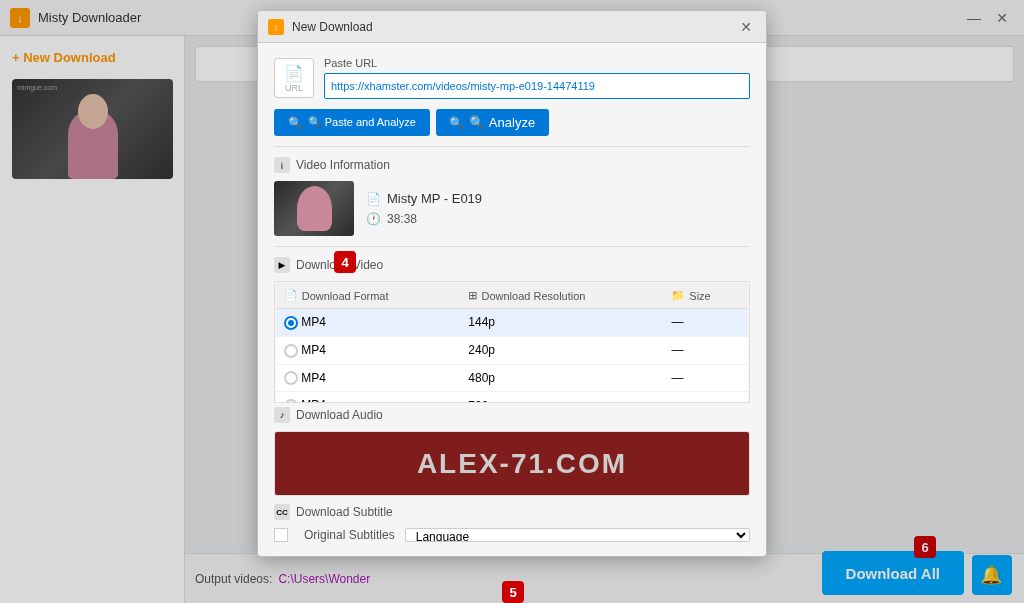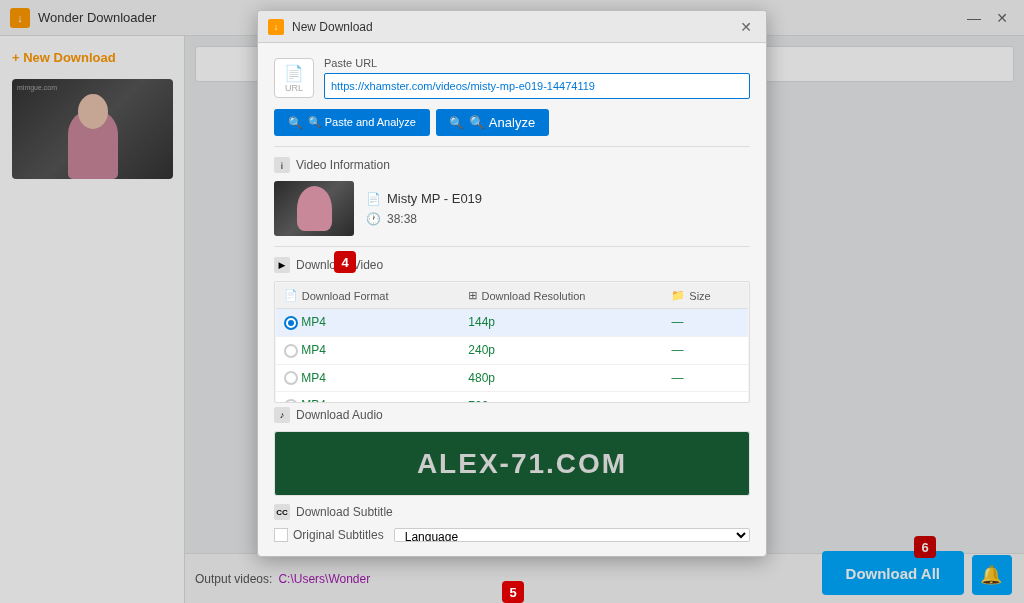--- a/index.html
+++ b/index.html
@@ -592,7 +592,7 @@
     <div class="app-icon">
       <span>↓</span>
     </div>
-    <span class="app-title">Wonder Downloader</span>
+    <span class="app-title">Misty Downloader</span>
     <div class="app-title-controls">
       <button class="title-btn">—</button>
       <button class="title-btn">✕</button>

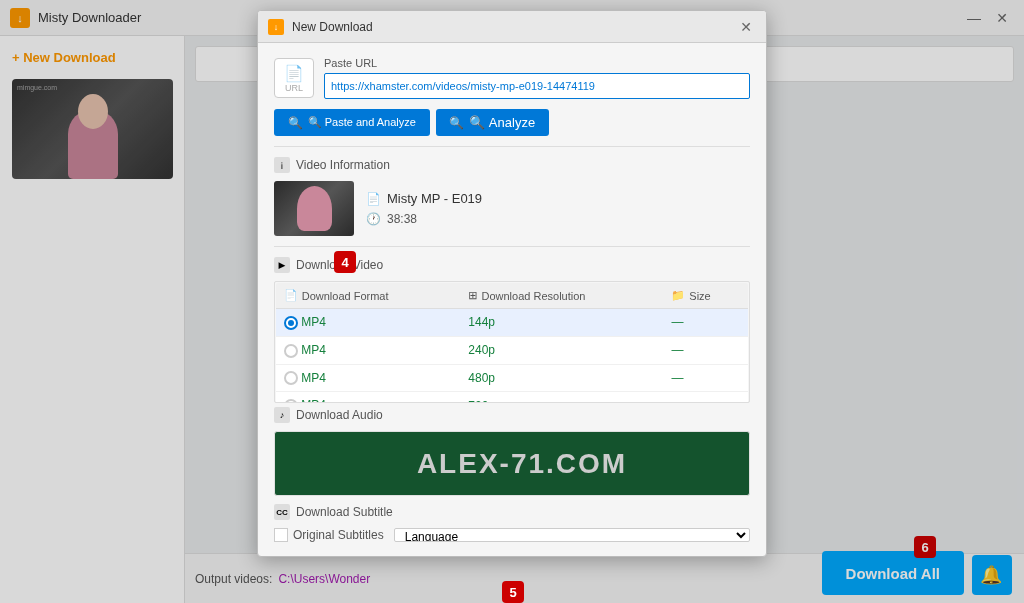--- a/index.html
+++ b/index.html
@@ -468,7 +468,7 @@
     .format-table td {
       padding: 6px 8px;
       font-size: 12px;
-      color: #15803d;
+      color: #000000;
       border-bottom: 1px solid #f0f0f0;
     }
 

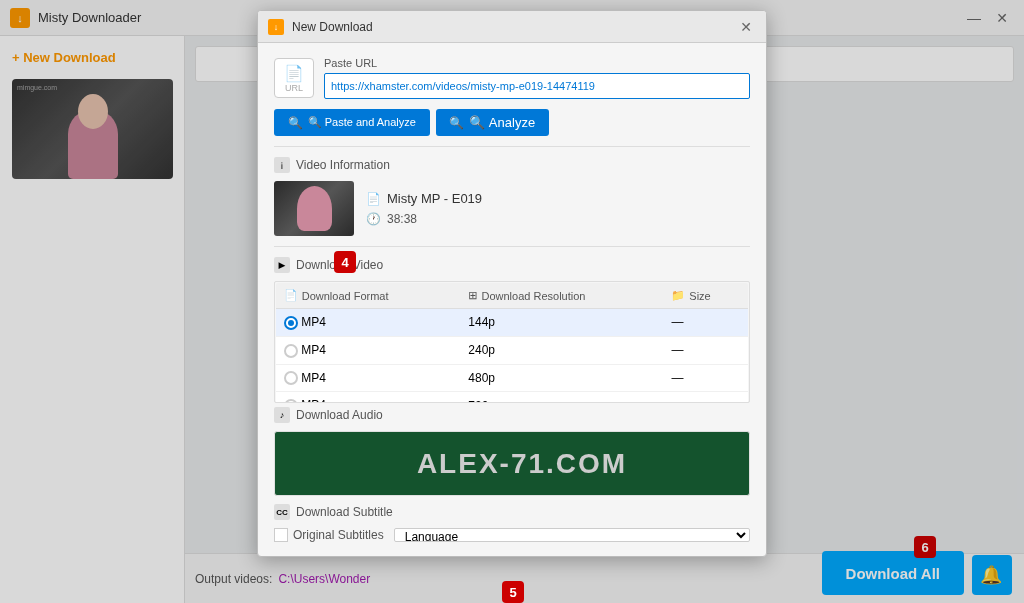--- a/index.html
+++ b/index.html
@@ -514,7 +514,7 @@
 
     
     .watermark-area {
-      background: #14532d;
+      background: #7f1d1d;
       border: 1px solid #e0e0e0;
       border-radius: 3px;
       margin: 8px 0;

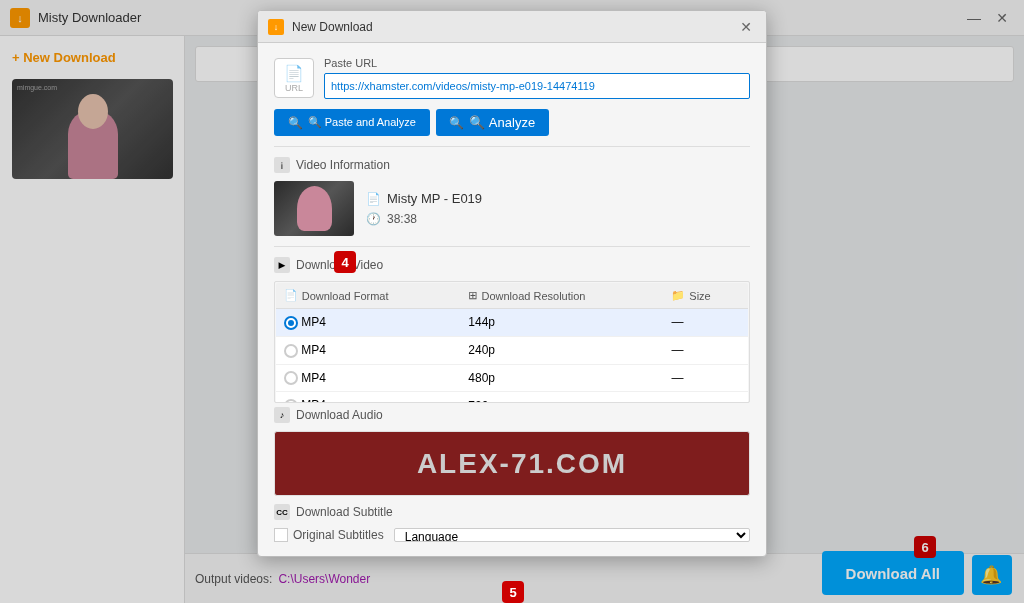--- a/index.html
+++ b/index.html
@@ -550,7 +550,7 @@
     }
 
     .subtitle-checkbox {
-      display: flex; align-items: center; gap: 5px;
+      display: flex; align-items: center; gap: 16px;
       font-size: 12px; color: #555;
     }
 

